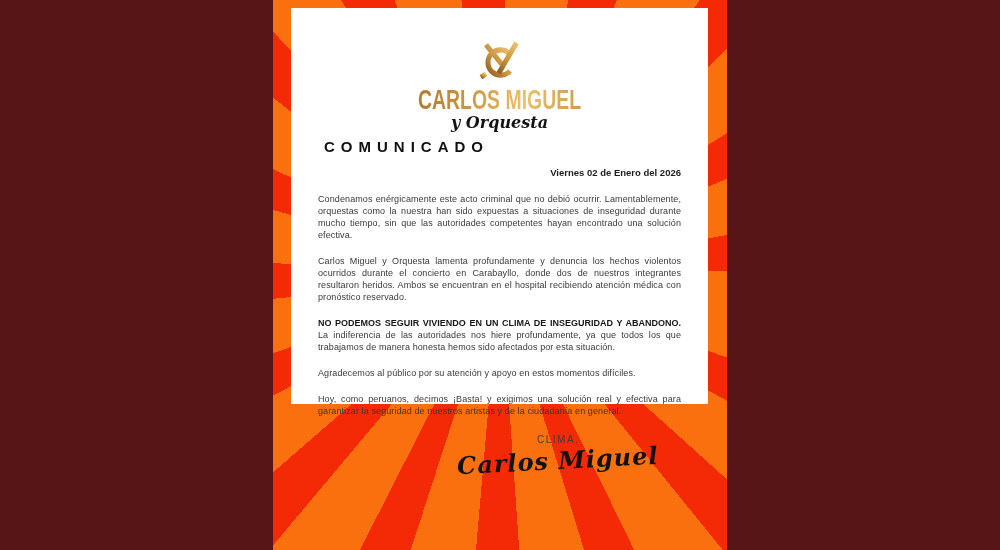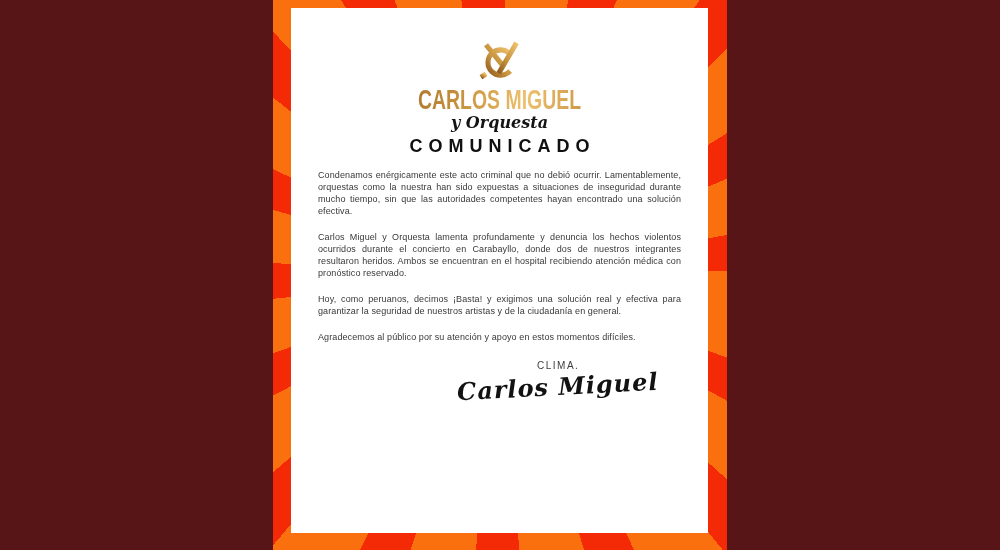--- a/index.html
+++ b/index.html
@@ -31,7 +31,7 @@
     left: 18px;
     top: 8px;
     width: 417px;
-    height: 525px;
+    height: 396px;
     box-sizing: border-box;
     background: #ffffff;
     padding: 24px 27px 0 27px;

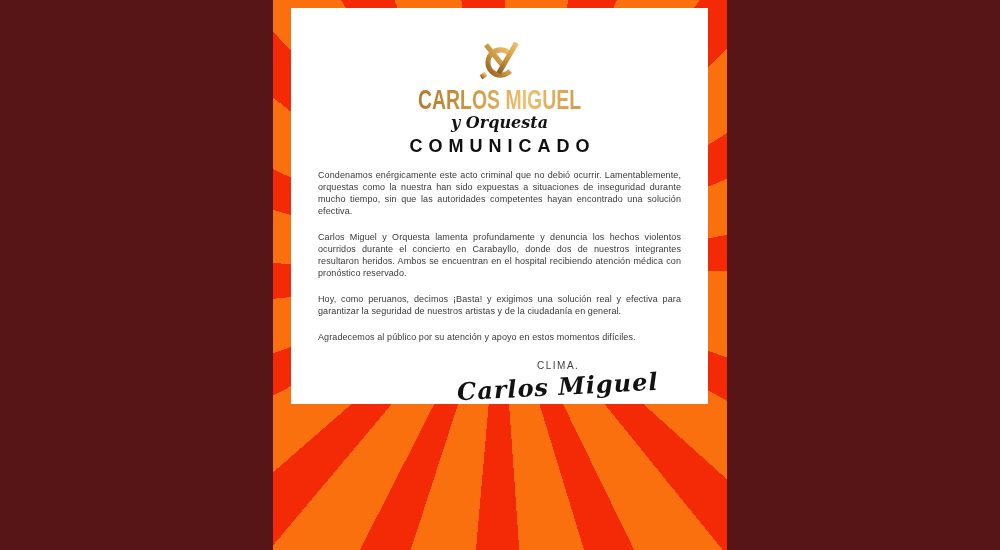--- a/index.html
+++ b/index.html
@@ -65,9 +65,8 @@
     color: #141414;
   }
   .doc-title {
-    text-align: center;
     font-weight: 700;
-    font-size: 18px;
+    font-size: 15px;
     line-height: 17px;
     letter-spacing: 6px;
     padding-left: 6px;

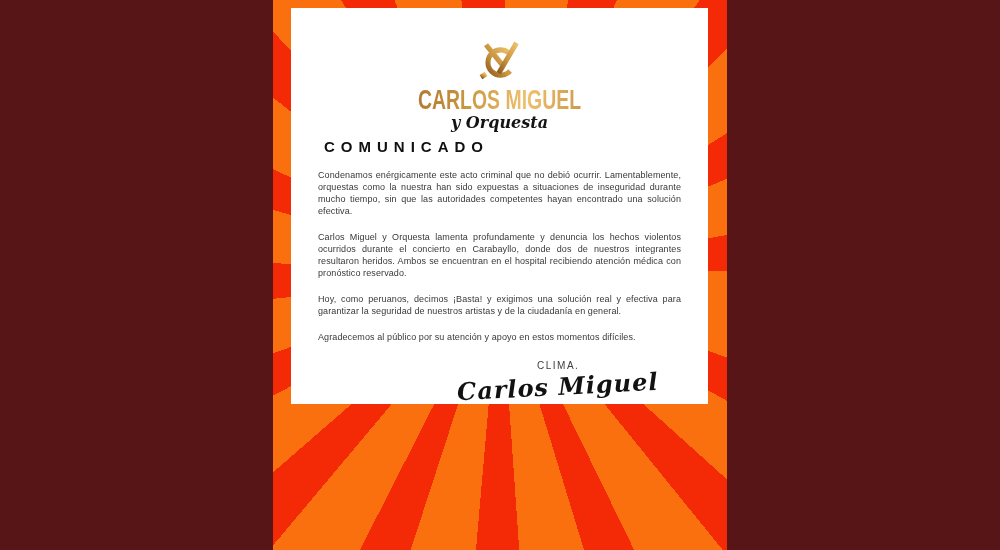--- a/index.html
+++ b/index.html
@@ -154,6 +154,7 @@
       <div class="band-name">CARLOS MIGUEL</div>
       <div class="band-subtitle">y Orquesta</div>
       <div class="doc-title">COMUNICADO</div>
+      <div class="doc-date">Viernes 02 de Enero del 2026</div>
 
       <p class="body-p">Condenamos enérgicamente este acto criminal que no debió ocurrir. Lamentablemente, orquestas como la nuestra han sido expuestas a situaciones de inseguridad durante mucho tiempo, sin que las autoridades competentes hayan encontrado una solución efectiva.</p>
       <p class="body-p">Carlos Miguel y Orquesta lamenta profundamente y denuncia los hechos violentos ocurridos durante el concierto en Carabayllo, donde dos de nuestros integrantes resultaron heridos. Ambos se encuentran en el hospital recibiendo atención médica con pronóstico reservado.</p>

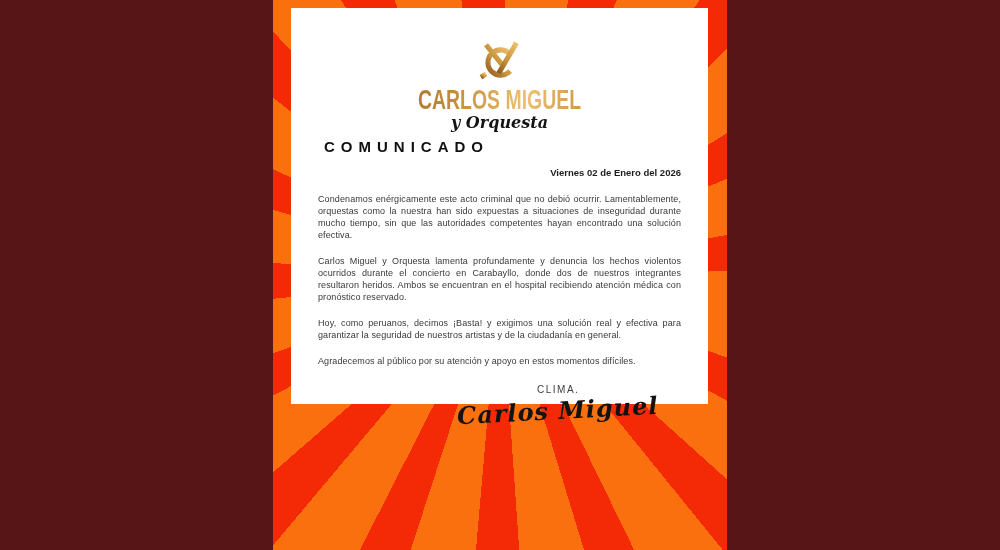--- a/index.html
+++ b/index.html
@@ -158,6 +158,7 @@
 
       <p class="body-p">Condenamos enérgicamente este acto criminal que no debió ocurrir. Lamentablemente, orquestas como la nuestra han sido expuestas a situaciones de inseguridad durante mucho tiempo, sin que las autoridades competentes hayan encontrado una solución efectiva.</p>
       <p class="body-p">Carlos Miguel y Orquesta lamenta profundamente y denuncia los hechos violentos ocurridos durante el concierto en Carabayllo, donde dos de nuestros integrantes resultaron heridos. Ambos se encuentran en el hospital recibiendo atención médica con pronóstico reservado.</p>
+      <p class="body-p"><span class="bold-lead">NO PODEMOS SEGUIR VIVIENDO EN UN CLIMA DE INSEGURIDAD Y ABANDONO.</span> <span>La indiferencia de las autoridades nos hiere profundamente, ya que todos los que trabajamos de manera honesta hemos sido afectados por esta situación.</span></p>
       <p class="body-p">Hoy, como peruanos, decimos ¡Basta! y exigimos una solución real y efectiva para garantizar la seguridad de nuestros artistas y de la ciudadanía en general.</p>
       <p class="body-p">Agradecemos al público por su atención y apoyo en estos momentos difíciles.</p>
 

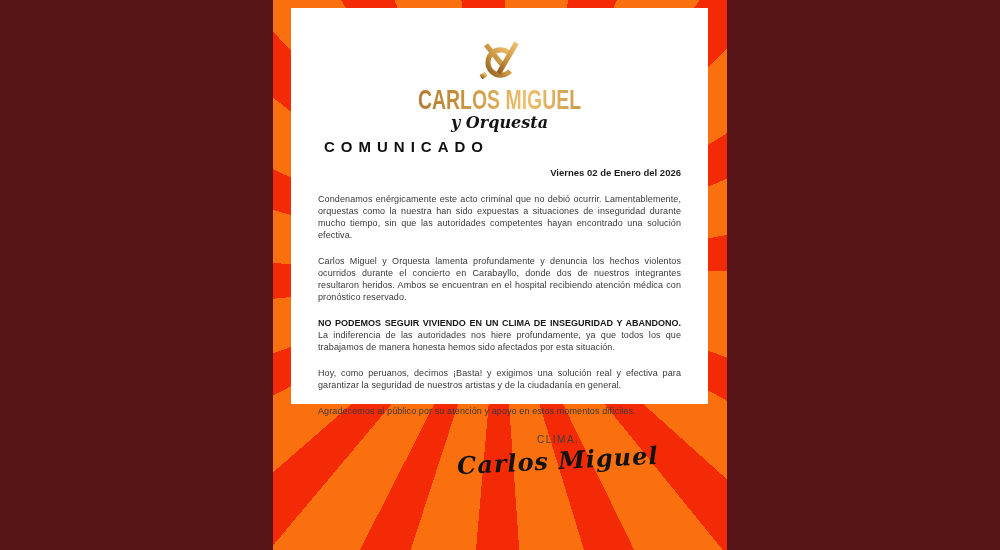--- a/index.html
+++ b/index.html
@@ -159,8 +159,8 @@
       <p class="body-p">Condenamos enérgicamente este acto criminal que no debió ocurrir. Lamentablemente, orquestas como la nuestra han sido expuestas a situaciones de inseguridad durante mucho tiempo, sin que las autoridades competentes hayan encontrado una solución efectiva.</p>
       <p class="body-p">Carlos Miguel y Orquesta lamenta profundamente y denuncia los hechos violentos ocurridos durante el concierto en Carabayllo, donde dos de nuestros integrantes resultaron heridos. Ambos se encuentran en el hospital recibiendo atención médica con pronóstico reservado.</p>
       <p class="body-p"><span class="bold-lead">NO PODEMOS SEGUIR VIVIENDO EN UN CLIMA DE INSEGURIDAD Y ABANDONO.</span> <span>La indiferencia de las autoridades nos hiere profundamente, ya que todos los que trabajamos de manera honesta hemos sido afectados por esta situación.</span></p>
+      <p class="body-p">Agradecemos al público por su atención y apoyo en estos momentos difíciles.</p>
       <p class="body-p">Hoy, como peruanos, decimos ¡Basta! y exigimos una solución real y efectiva para garantizar la seguridad de nuestros artistas y de la ciudadanía en general.</p>
-      <p class="body-p">Agradecemos al público por su atención y apoyo en estos momentos difíciles.</p>
 
       <div class="closing">
         <div class="atte">CLIMA.</div>

